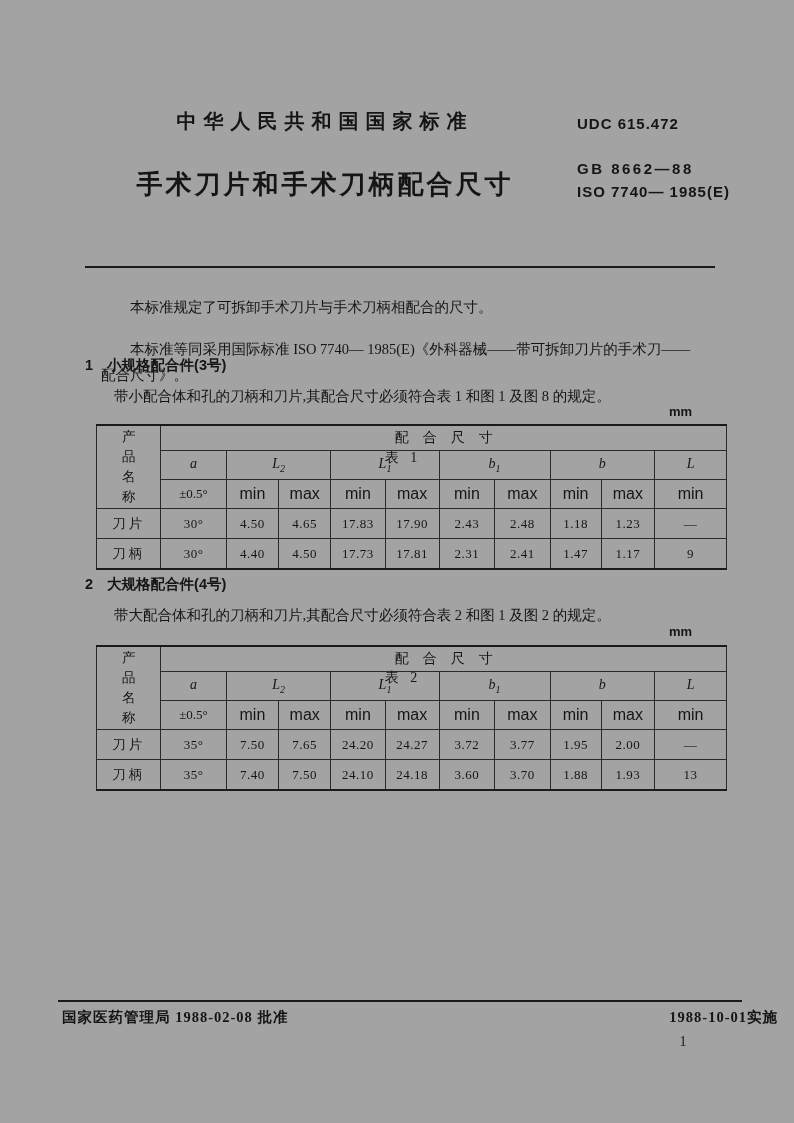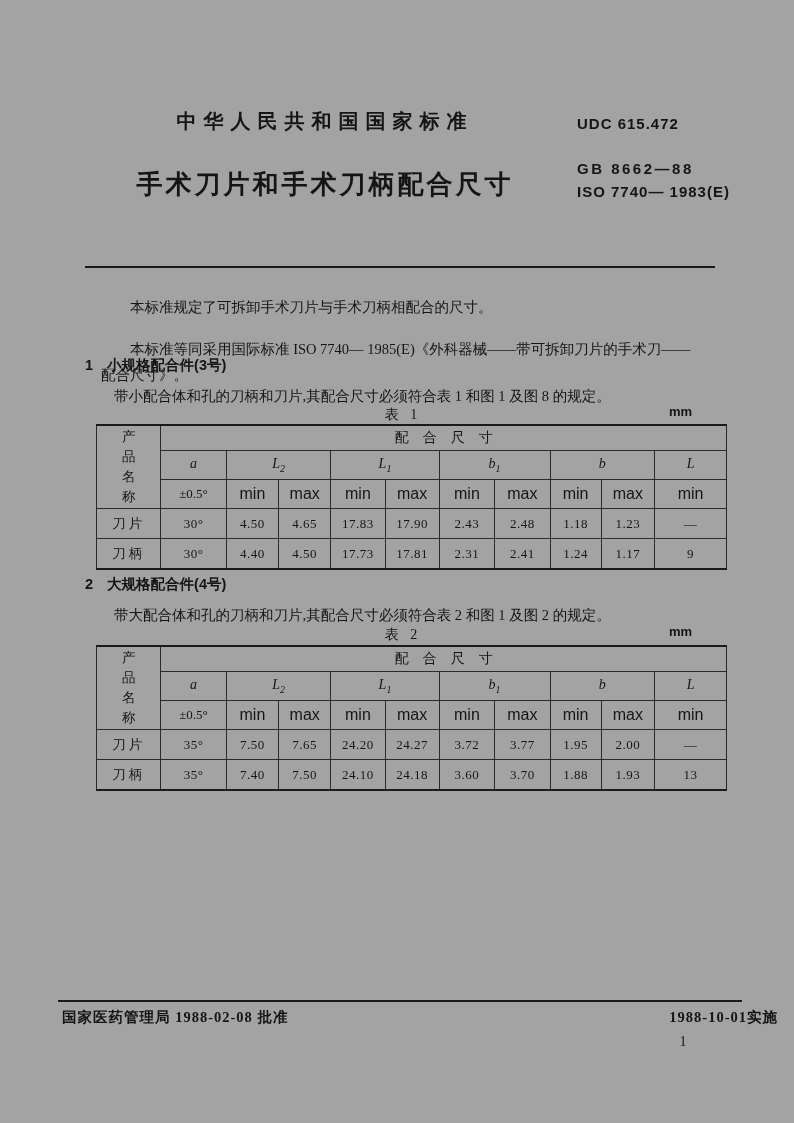--- a/index.html
+++ b/index.html
@@ -99,7 +99,7 @@
   <div class="hdr-right">
     <div class="udc">UDC 615.472</div>
     <div class="gb">GB 8662—88</div>
-    <div class="iso">ISO 7740— 1983(E)</div>
+    <div class="iso">ISO 7740— 1985(E)</div>
   </div>
 
   <div class="rule-top"></div>

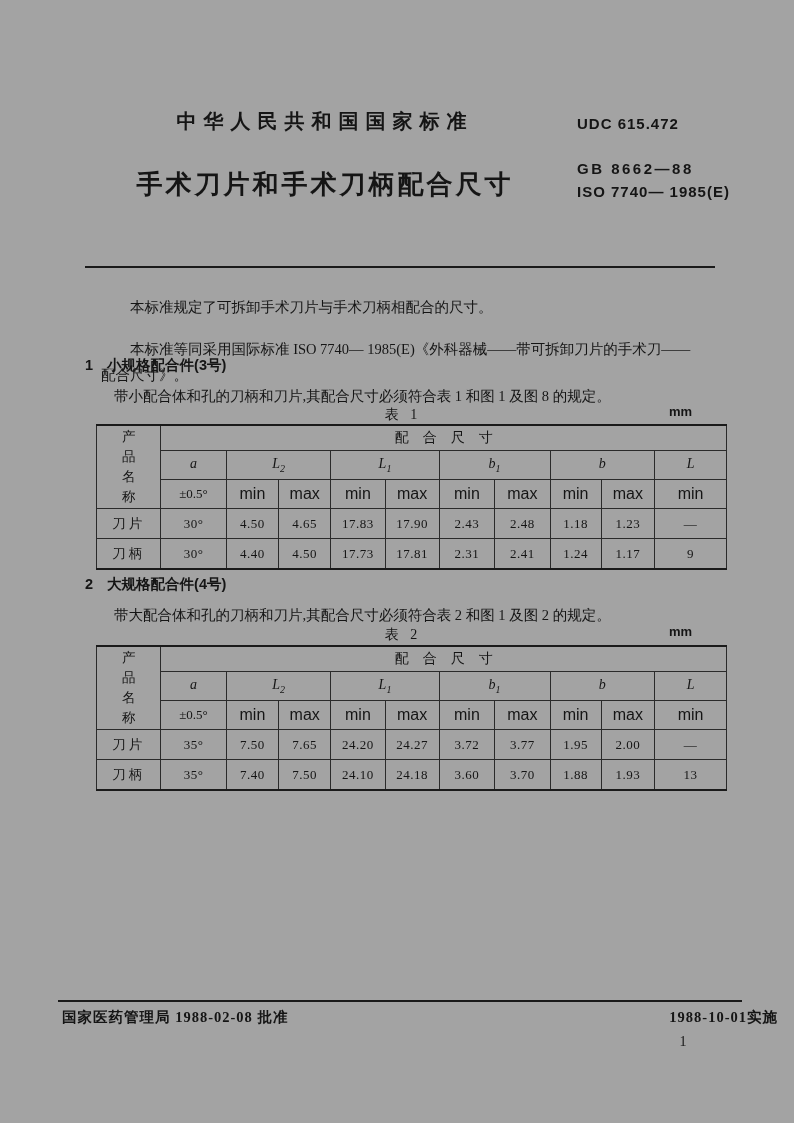--- a/index.html
+++ b/index.html
@@ -48,7 +48,7 @@
   .cap-row{position:absolute;left:96px;width:614px;height:18px;font-size:14px;}
   .cap1-row{top:406px;}
   .cap2-row{top:626px;}
-  .cap{position:absolute;left:0;right:0;text-align:center;letter-spacing:4px;}
+  .cap{position:absolute;left:0;right:0;text-align:center;letter-spacing:4px;margin-top:43px;}
   .unit{
     position:absolute;right:18px;top:-2px;
     font-family:"Liberation Sans","DejaVu Sans",sans-serif;font-weight:bold;font-size:13px;

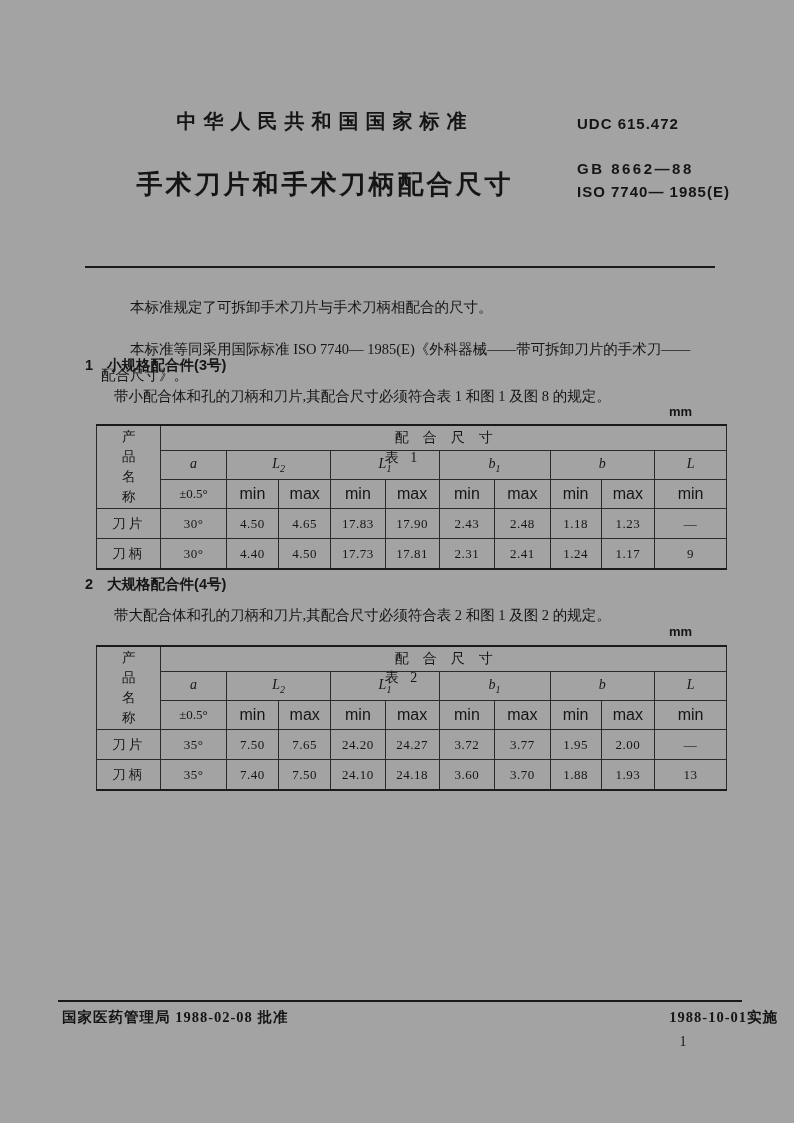--- a/index.html
+++ b/index.html
@@ -184,7 +184,7 @@
       <td class="val">17.81</td>
       <td class="val">2.31</td>
       <td class="val">2.41</td>
-      <td class="val">1.24</td>
+      <td class="val">1.47</td>
       <td class="val">1.17</td>
       <td class="val">9</td>
     </tr>

